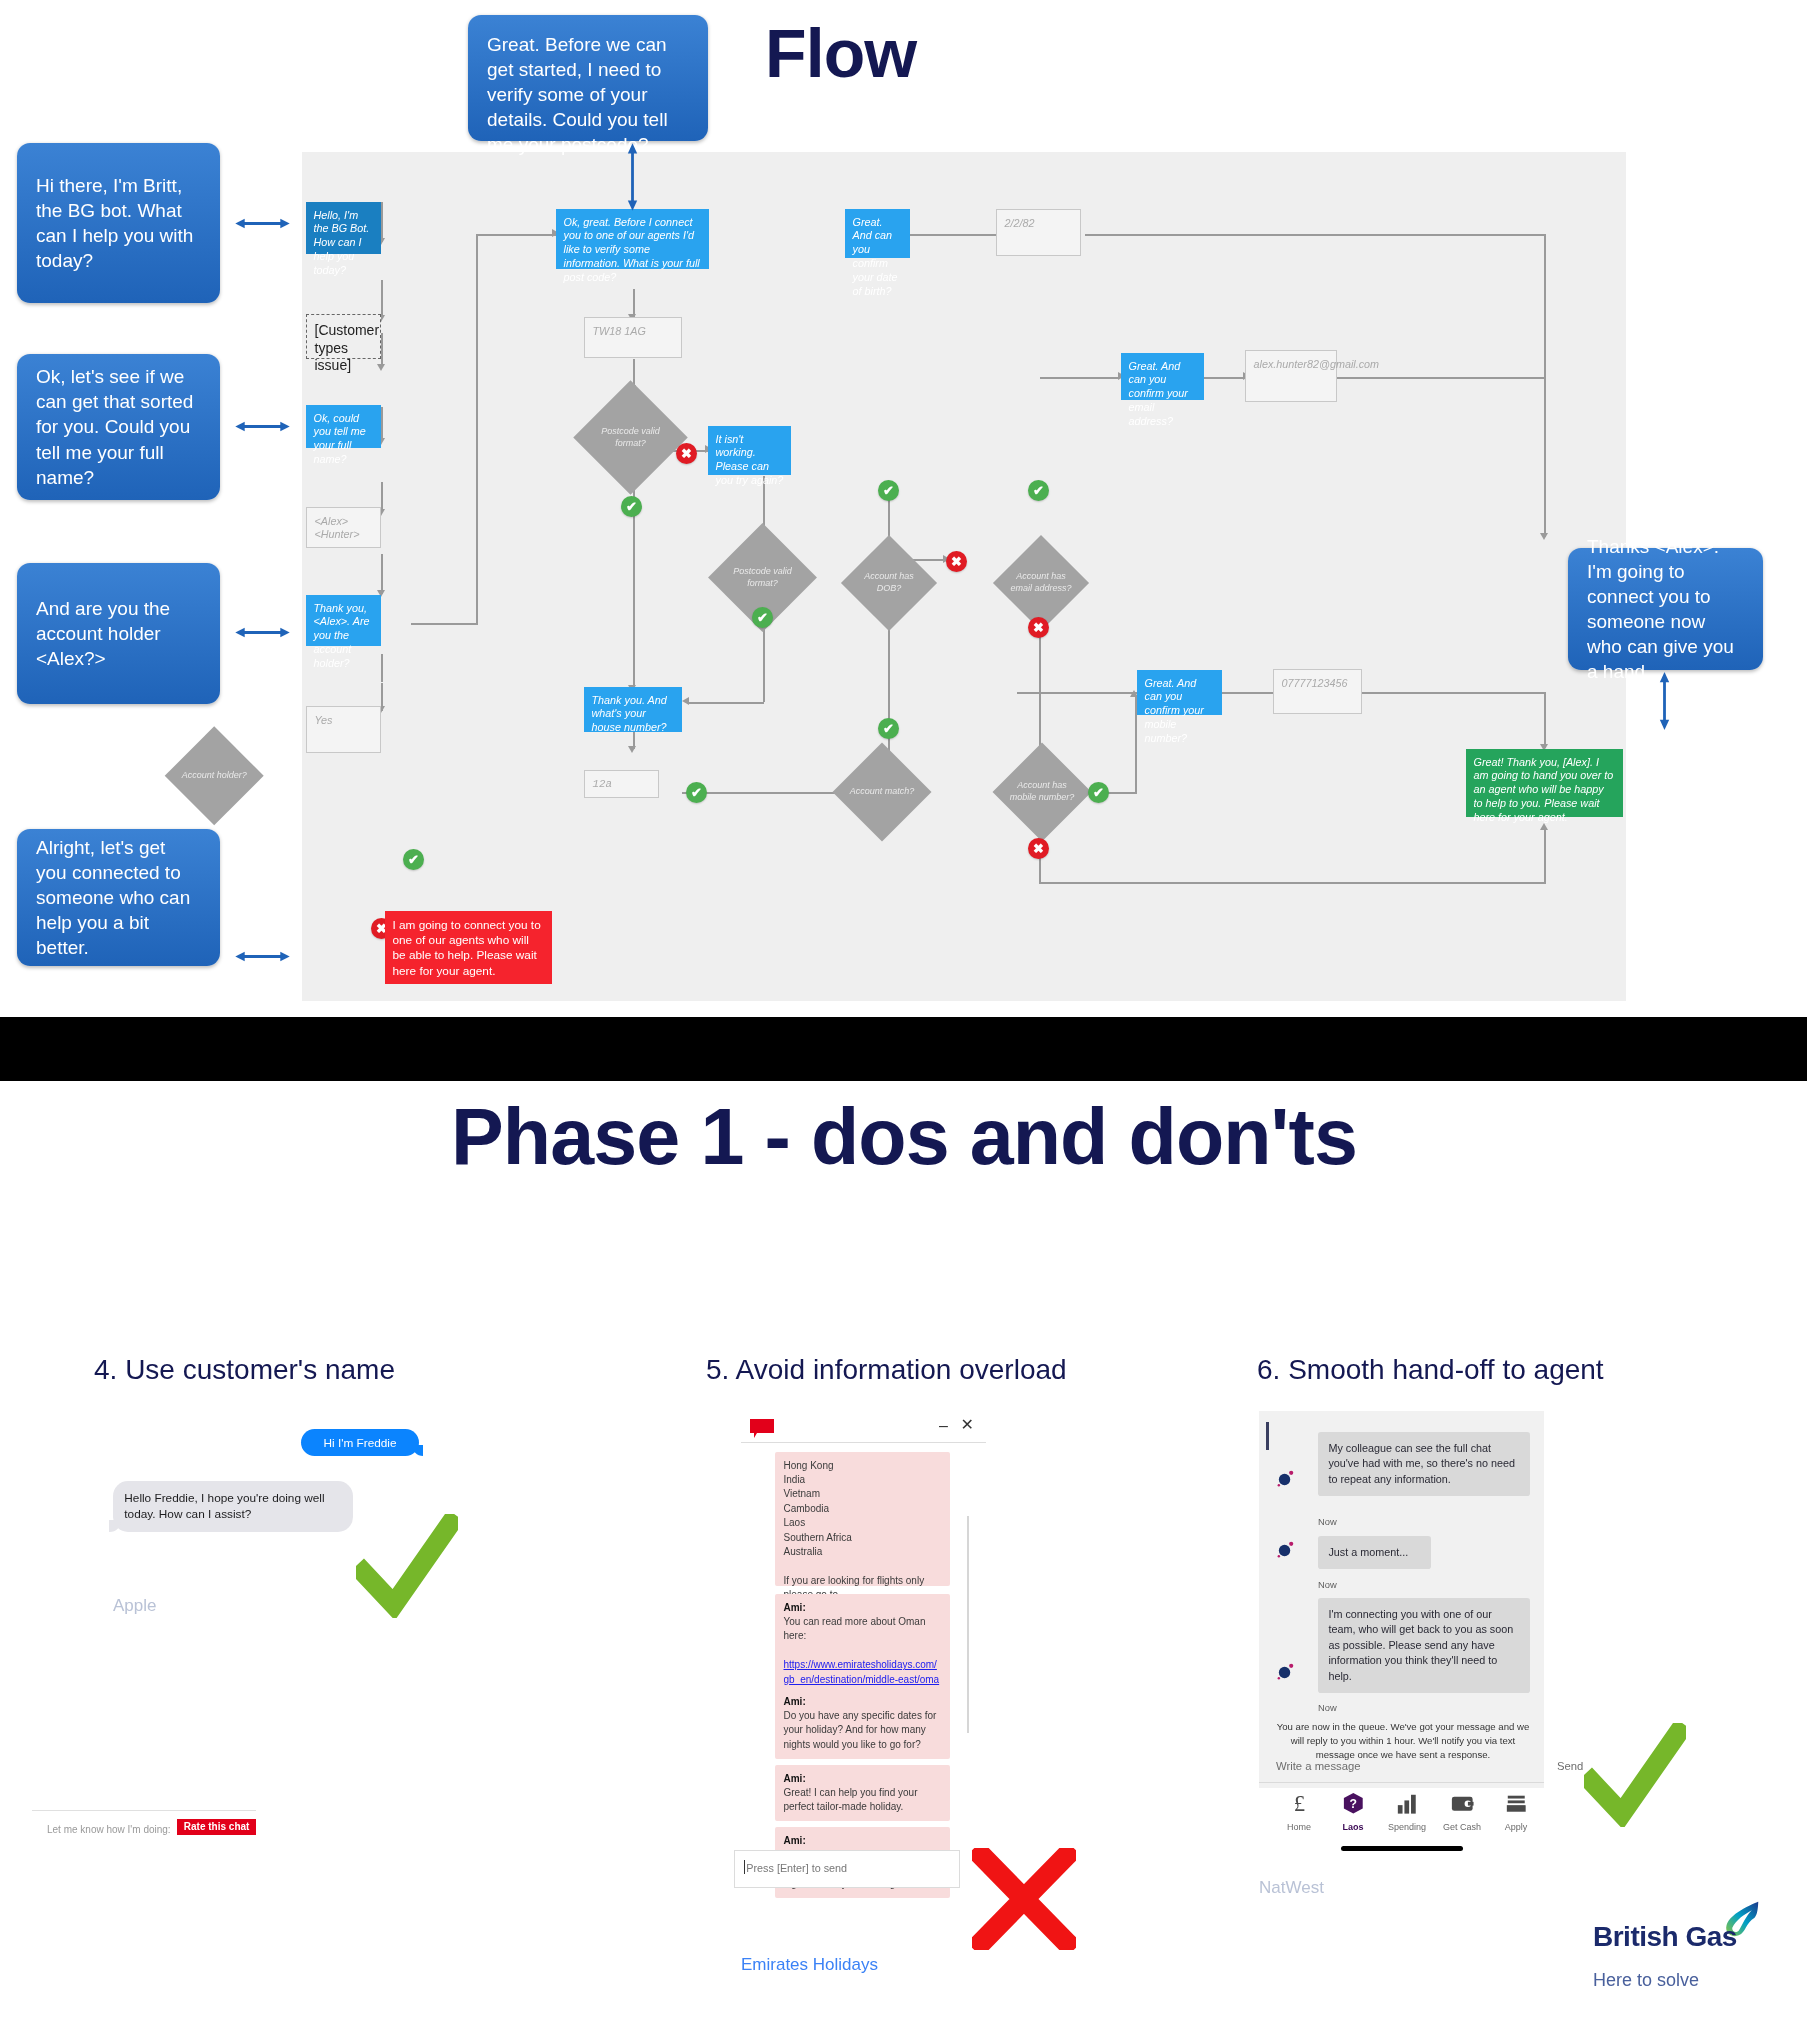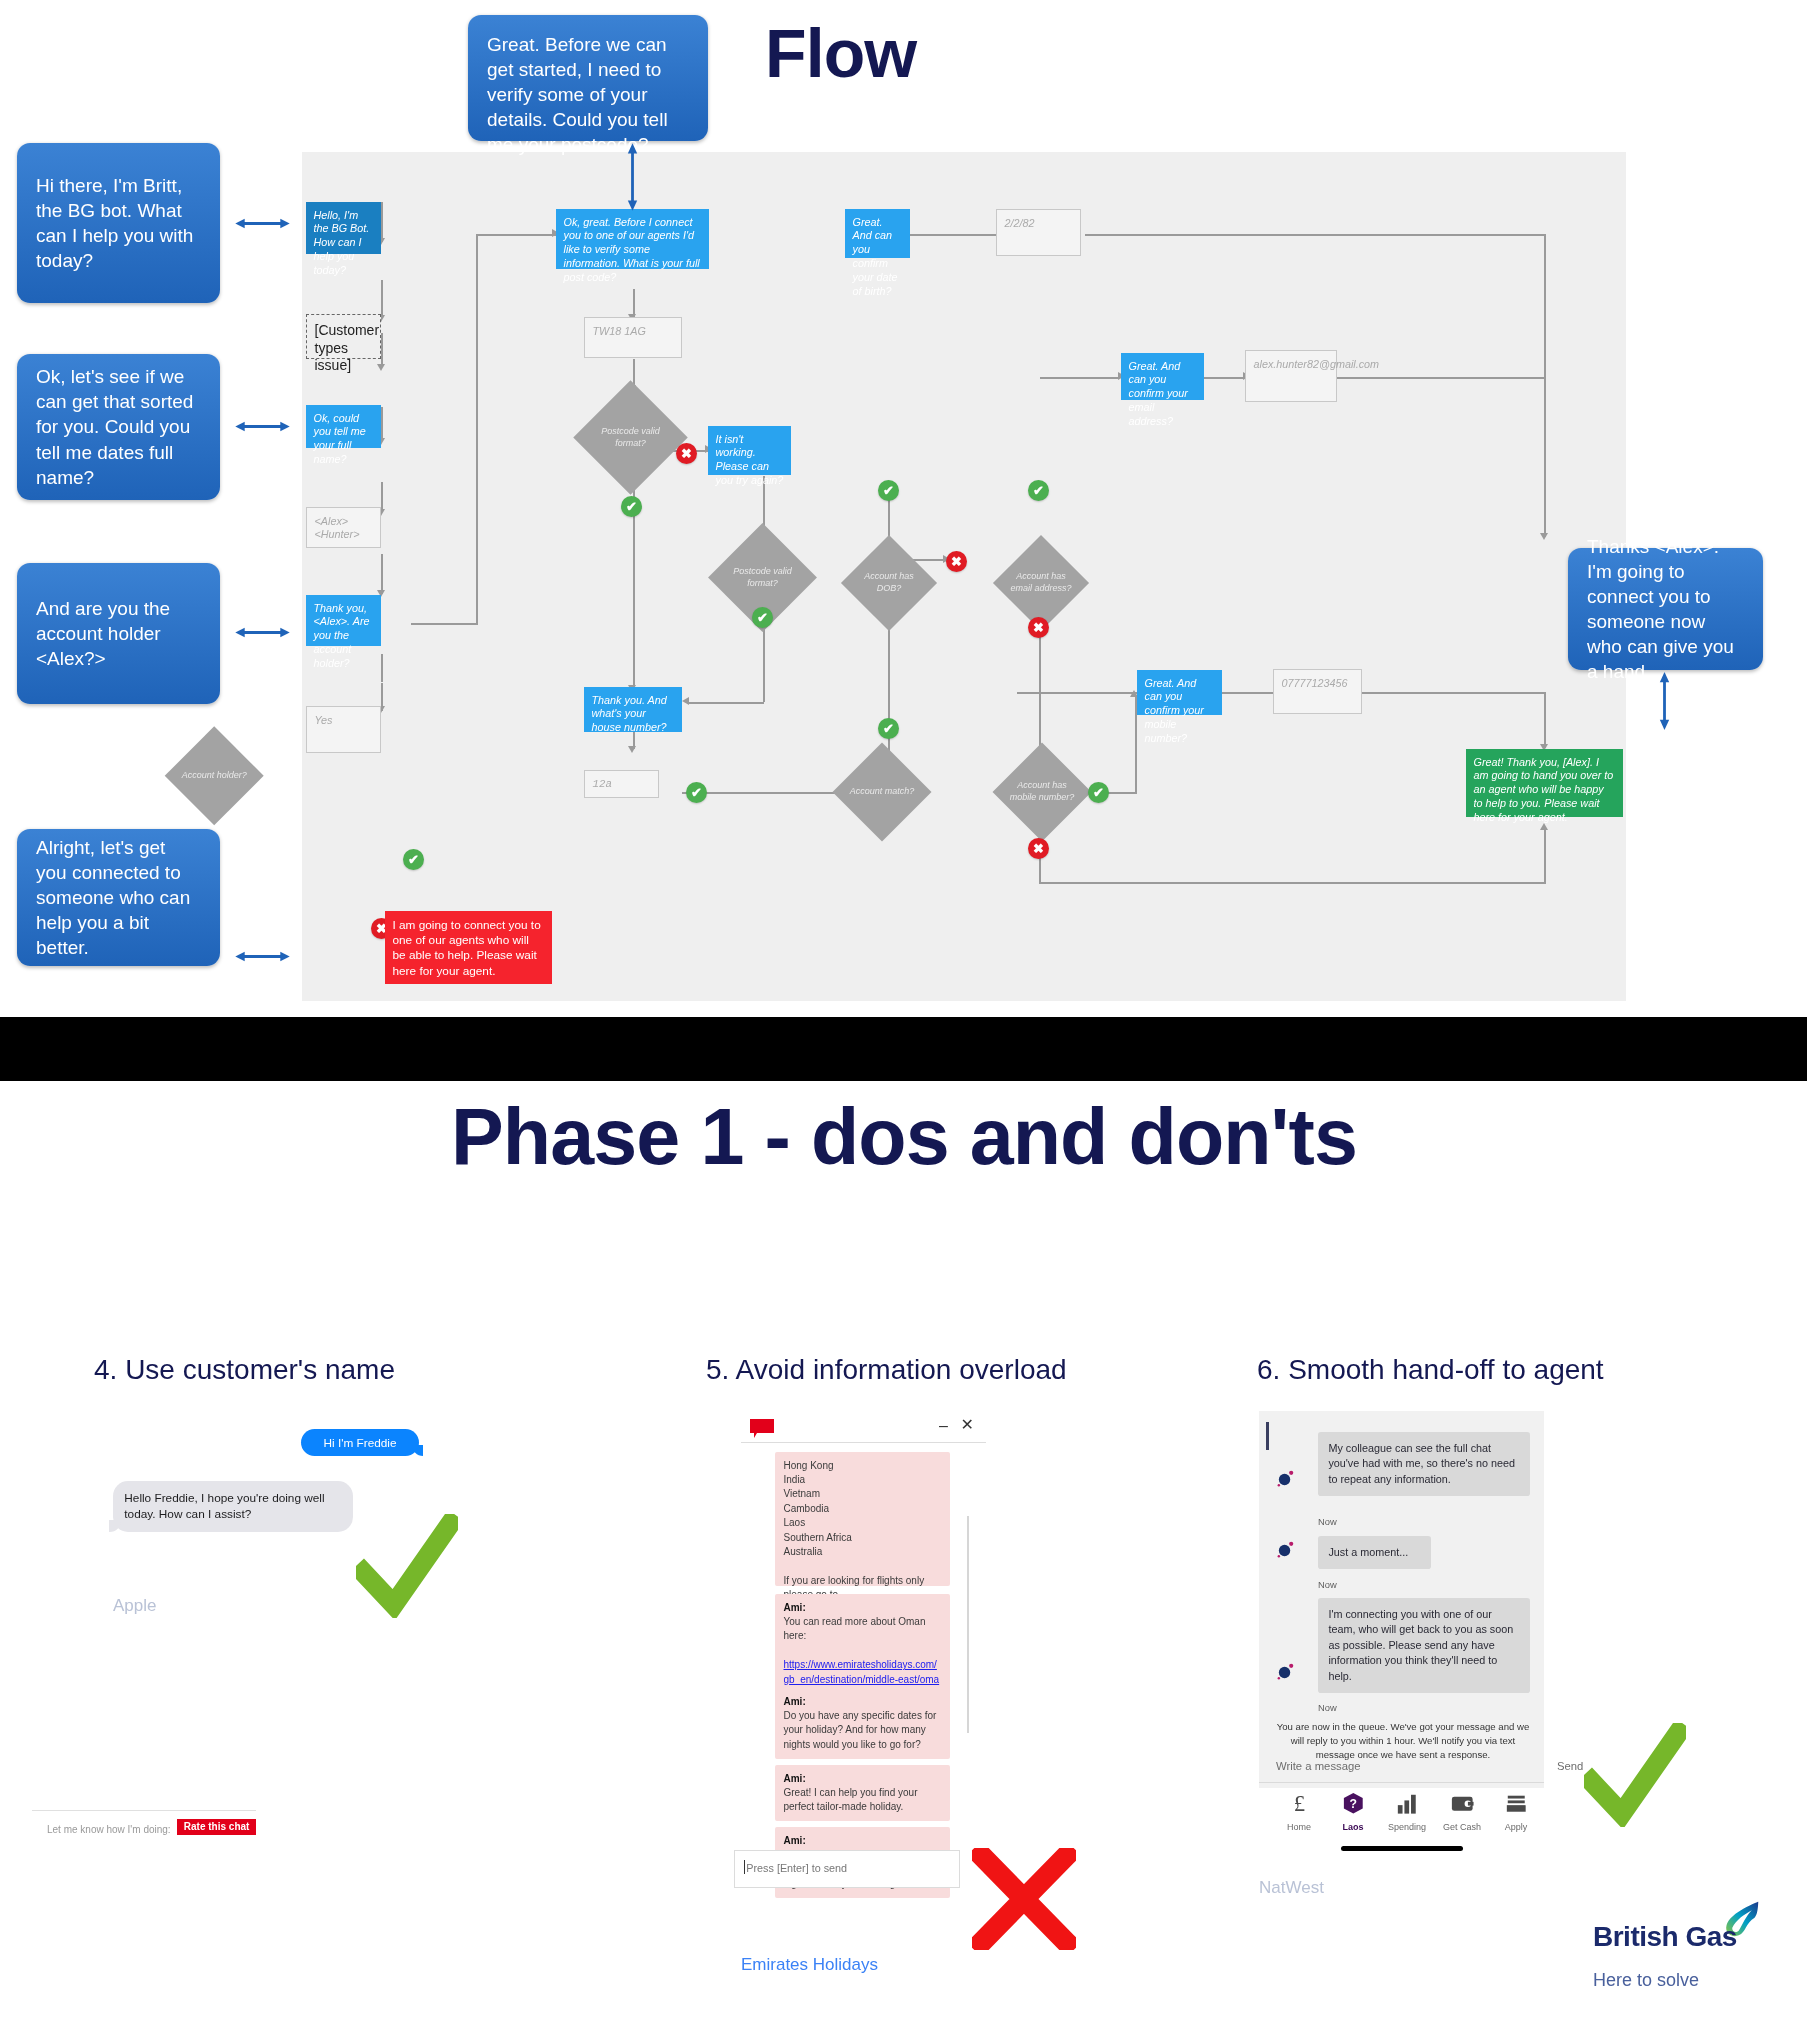--- a/index.html
+++ b/index.html
@@ -354,7 +354,7 @@
 <div class="fnode green" style="left:1466px; top:749px; width:157px; height:68px;">Great! Thank you, [Alex]. I am going to hand you over to an agent who will be happy to help to you.  Please wait here for your agent.</div>
 
 <div class="abs callout" id="callout-intro">Hi there, I'm Britt, the BG bot. What can I help you with today?</div>
-<div class="abs callout" id="callout-name">Ok, let's see if we can get that sorted for you. Could you tell me dates full name?</div>
+<div class="abs callout" id="callout-name">Ok, let's see if we can get that sorted for you. Could you tell me your full name?</div>
 <div class="abs callout" id="callout-holder">And are you the account holder &lt;Alex?&gt;</div>
 <div class="abs callout" id="callout-connect">Alright, let's get you connected to someone who can help you a bit better.</div>
 <div class="abs callout" id="callout-postcode">Great. Before we can get started, I need to verify some of your details. Could you tell me your postcode?</div>

